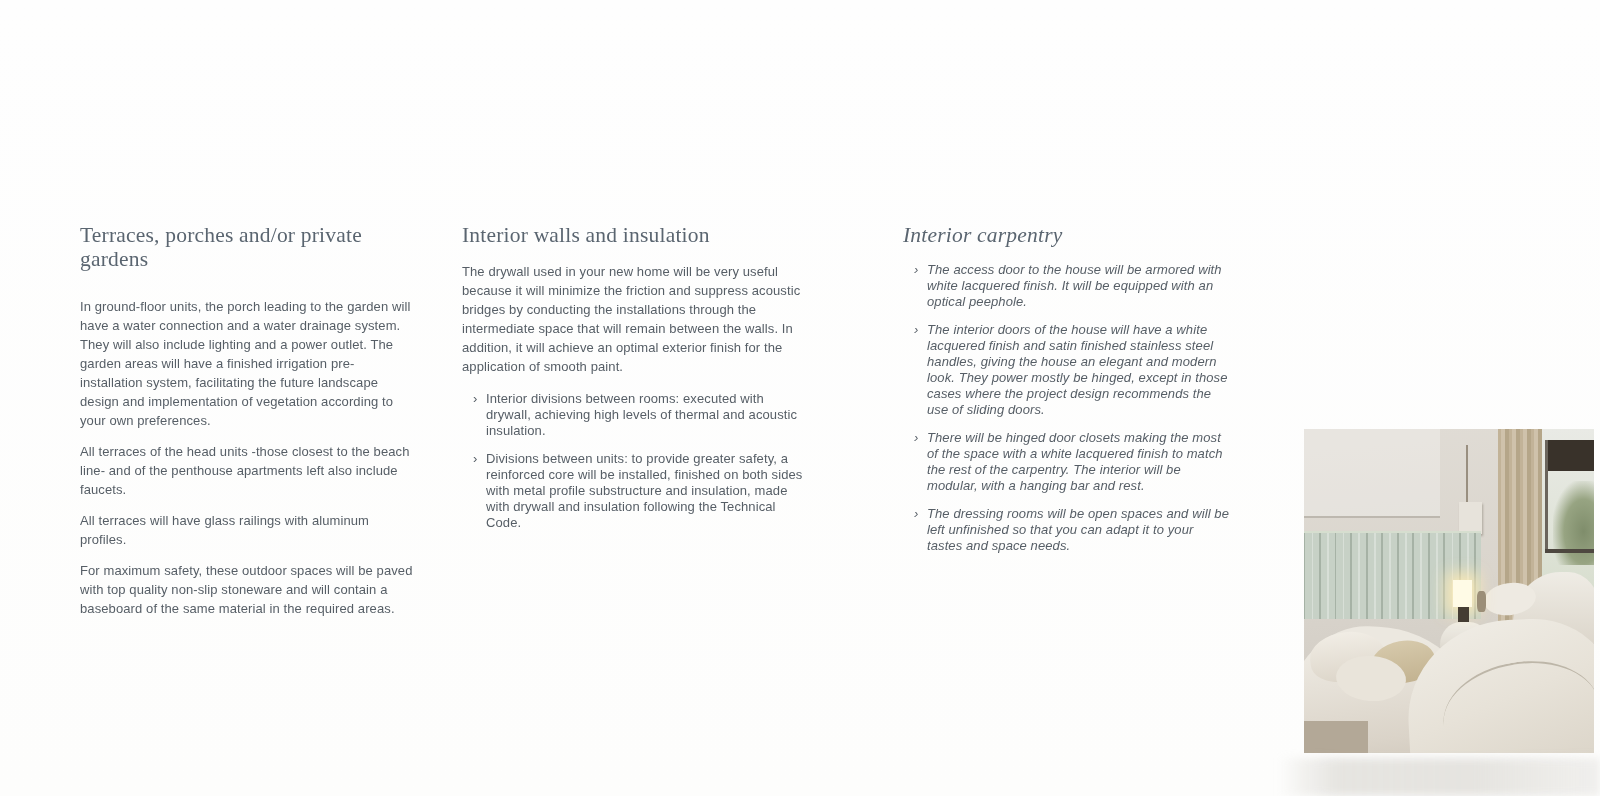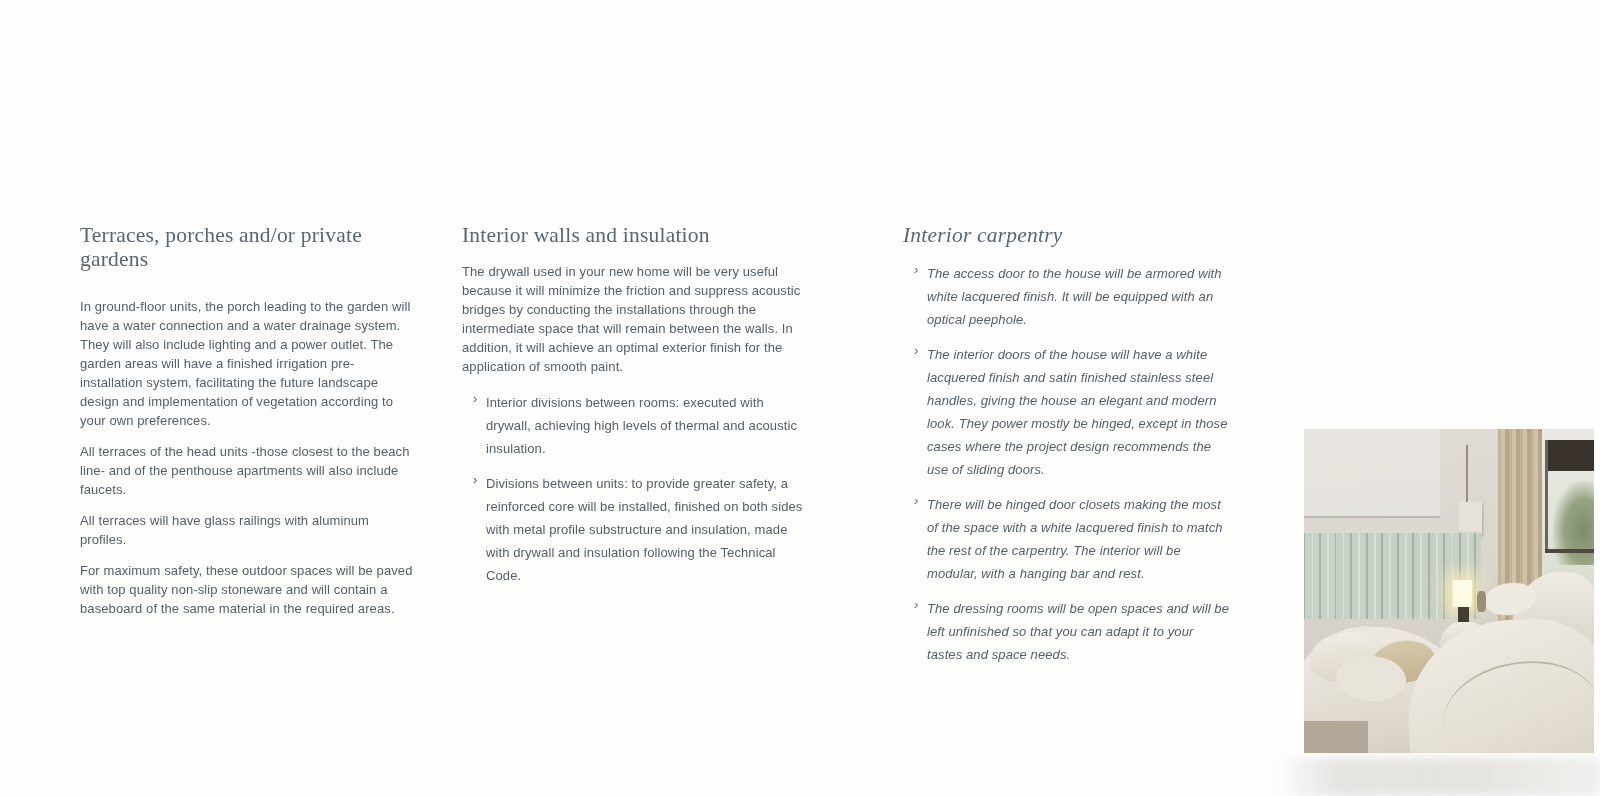--- a/index.html
+++ b/index.html
@@ -47,7 +47,7 @@
     font-size: 13px; line-height: 15.4px; color: #565e66;
   }
   .bullet .btxt {
-    font-size: 13px; line-height: 23px; color: #565e66;
+    font-size: 13px; line-height: 16px; color: #565e66;
     letter-spacing: 0.1px;
   }
 

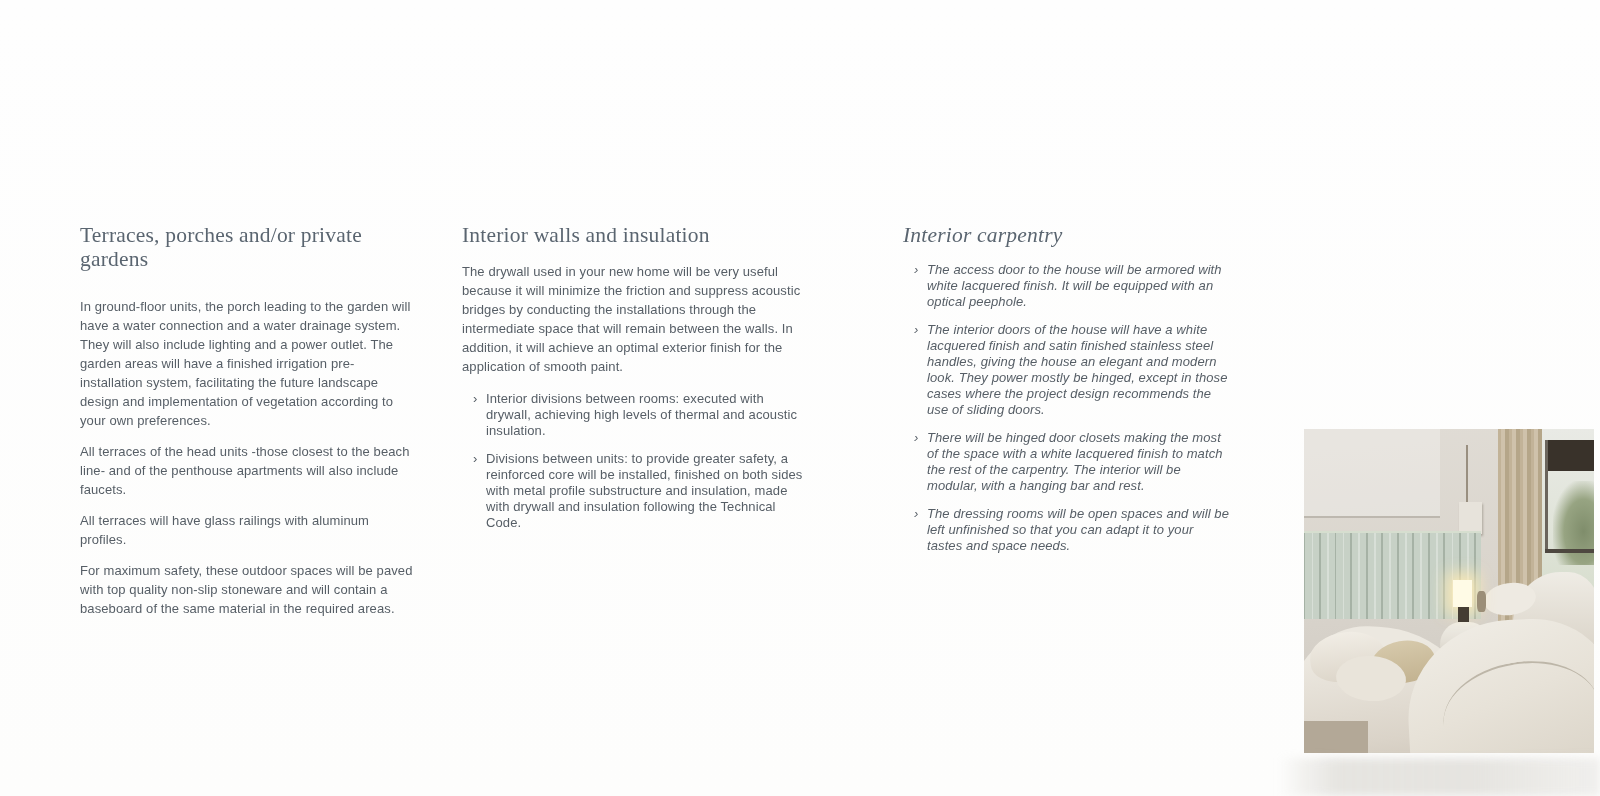--- a/index.html
+++ b/index.html
@@ -132,7 +132,7 @@
   <section class="col col-1">
     <h2>Terraces, porches and/or private gardens</h2>
     <p>In ground-floor units, the porch leading to the garden will have a water connection and a water drainage system. They will also include lighting and a power outlet. The garden areas will have a finished irrigation pre-installation system, facilitating the future landscape design and implementation of vegetation according to your own preferences.</p>
-    <p>All terraces of the head units -those closest to the beach line- and of the penthouse apartments will also include faucets.</p>
+    <p>All terraces of the head units -those closest to the beach line- and of the penthouse apartments left also include faucets.</p>
     <p>All terraces will have glass railings with aluminum profiles.</p>
     <p>For maximum safety, these outdoor spaces will be paved with top quality non-slip stoneware and will contain a baseboard of the same material in the required areas.</p>
   </section>

